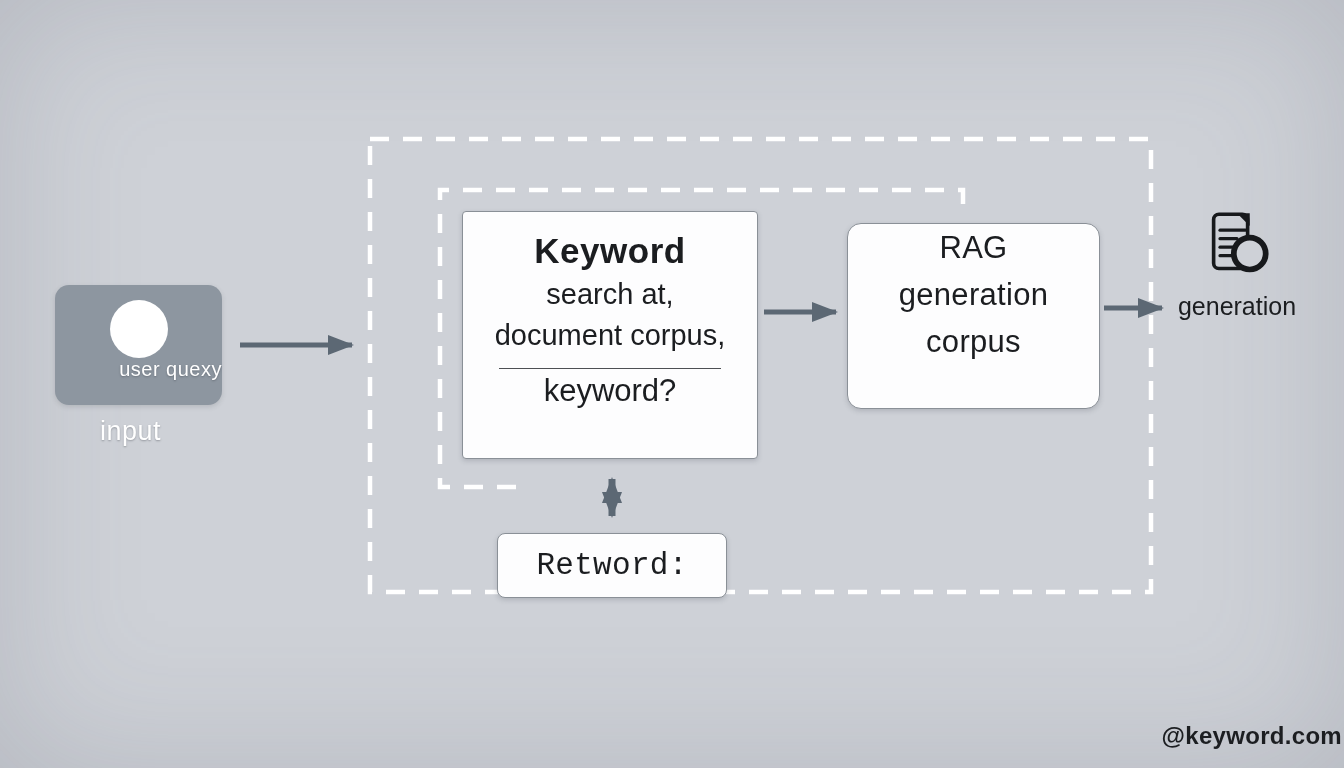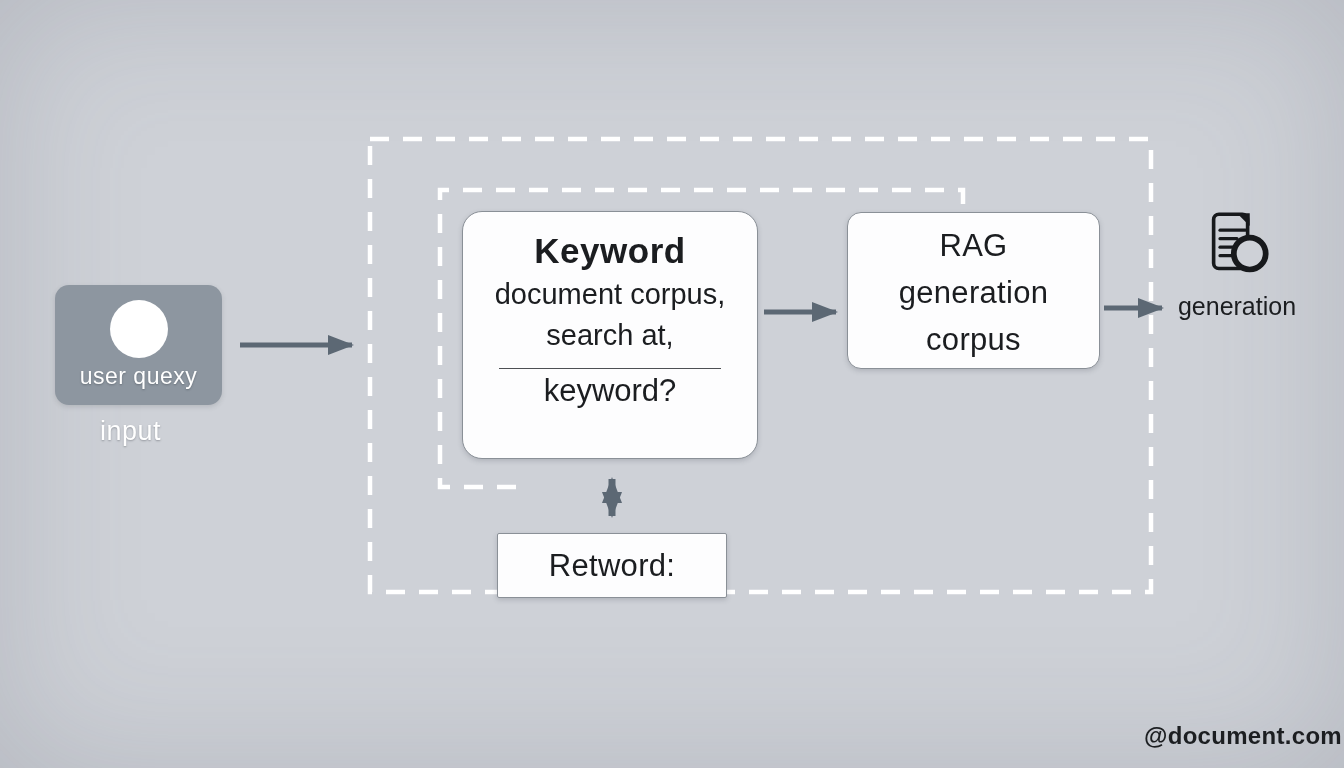--- a/index.html
+++ b/index.html
@@ -60,7 +60,7 @@
   }
   .keyword-box{
     left:462px;top:211px;width:296px;height:248px;
-    border-radius:20px;padding-top:16px;
+    border-radius:4px;padding-top:16px;
   }
   .kw-title{font-size:35px;font-weight:600;line-height:46px;letter-spacing:0.5px;}
   .kw-line{font-size:29px;font-weight:400;line-height:41px;}

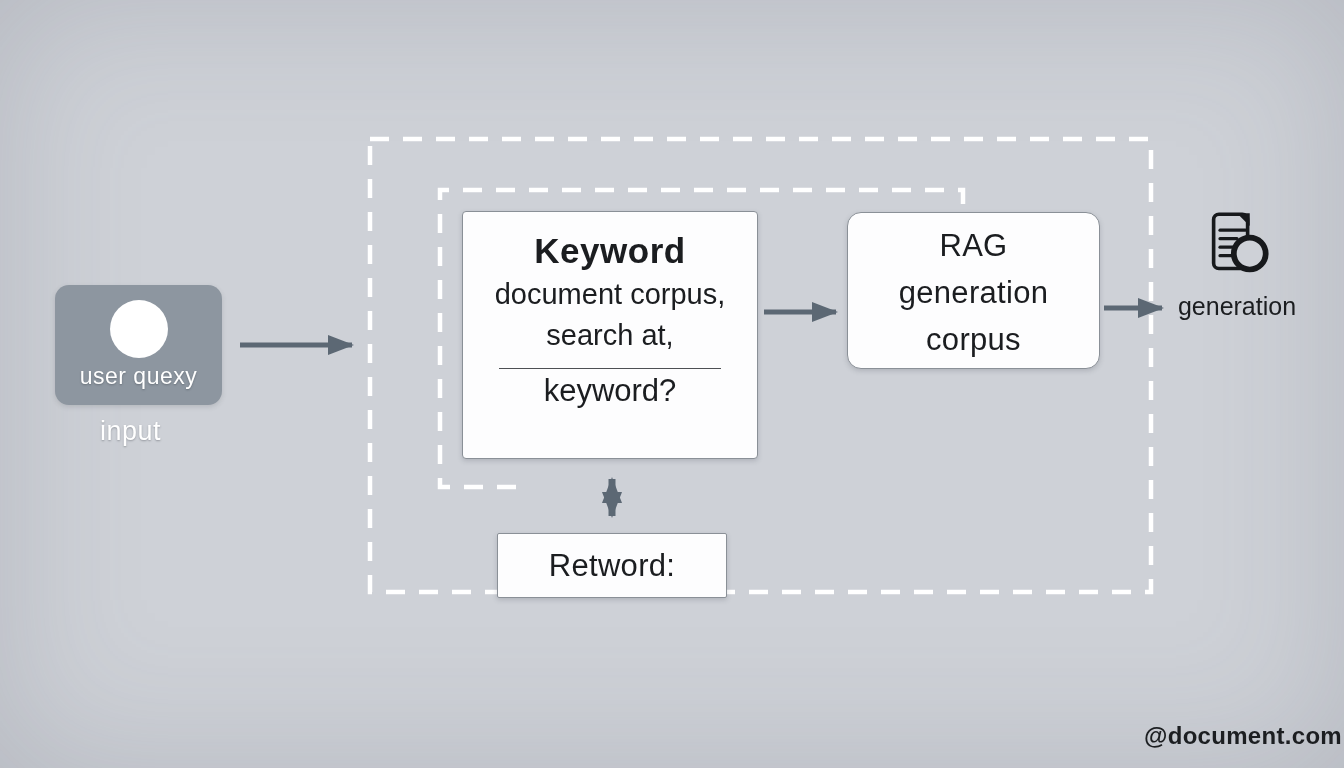--- a/index.html
+++ b/index.html
@@ -67,8 +67,8 @@
   .kw-divider{width:222px;height:0;border-top:1.6px solid #4d5054;margin:12px auto 0;}
   .kw-question{font-size:31px;font-weight:400;margin-top:4px;}
   .rag-box{
-    left:847px;top:212px;width:253px;height:157px;
-    border-radius:14px;padding-top:9px;
+    left:847px;top:223px;width:253px;height:186px;
+    border-radius:14px;
   }
   .rag-line{font-size:31px;font-weight:400;line-height:47px;letter-spacing:0.3px;}
   .retword-box{

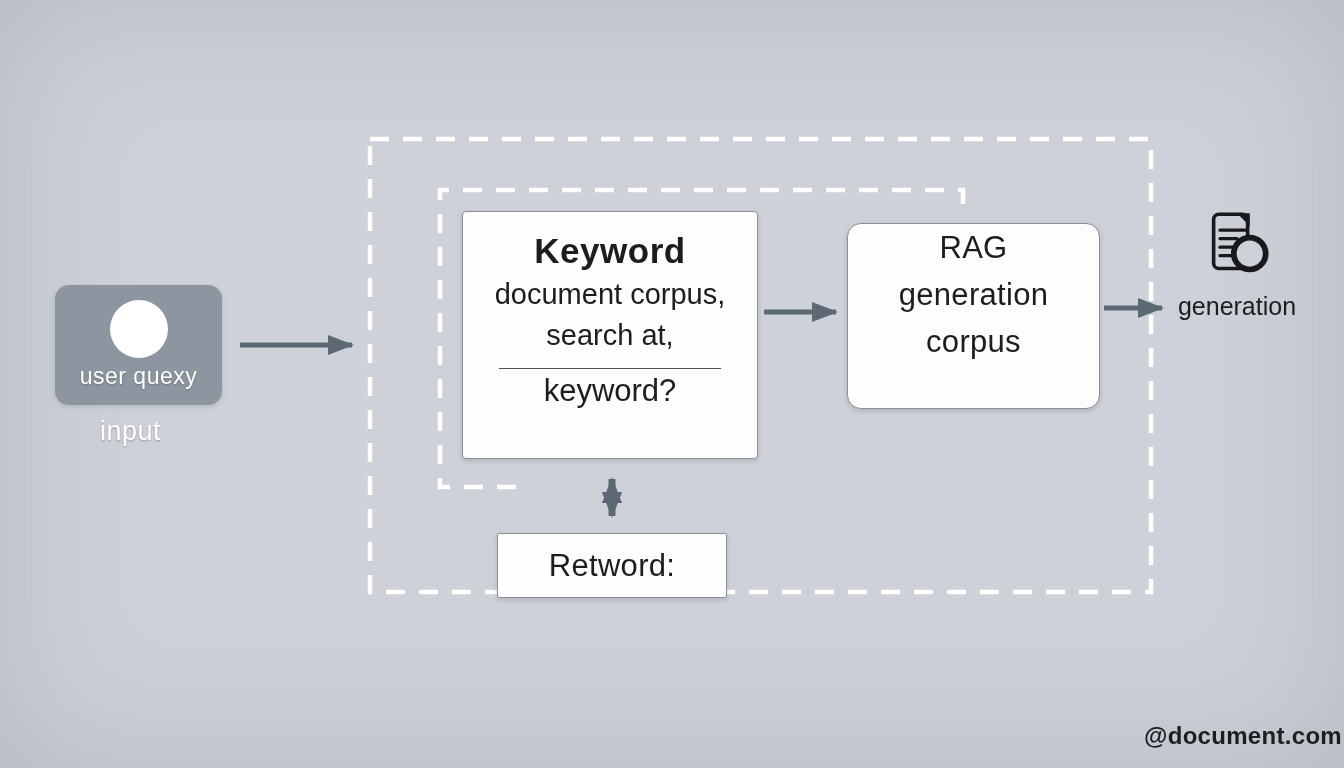--- a/index.html
+++ b/index.html
@@ -120,8 +120,8 @@
 
   <div class="node white-box keyword-box">
     <div class="kw-title">Keyword</div>
+    <div class="kw-line">search at,</div>
     <div class="kw-line">document corpus,</div>
-    <div class="kw-line">search at,</div>
     <div class="kw-divider"></div>
     <div class="kw-question">keyword?</div>
   </div>

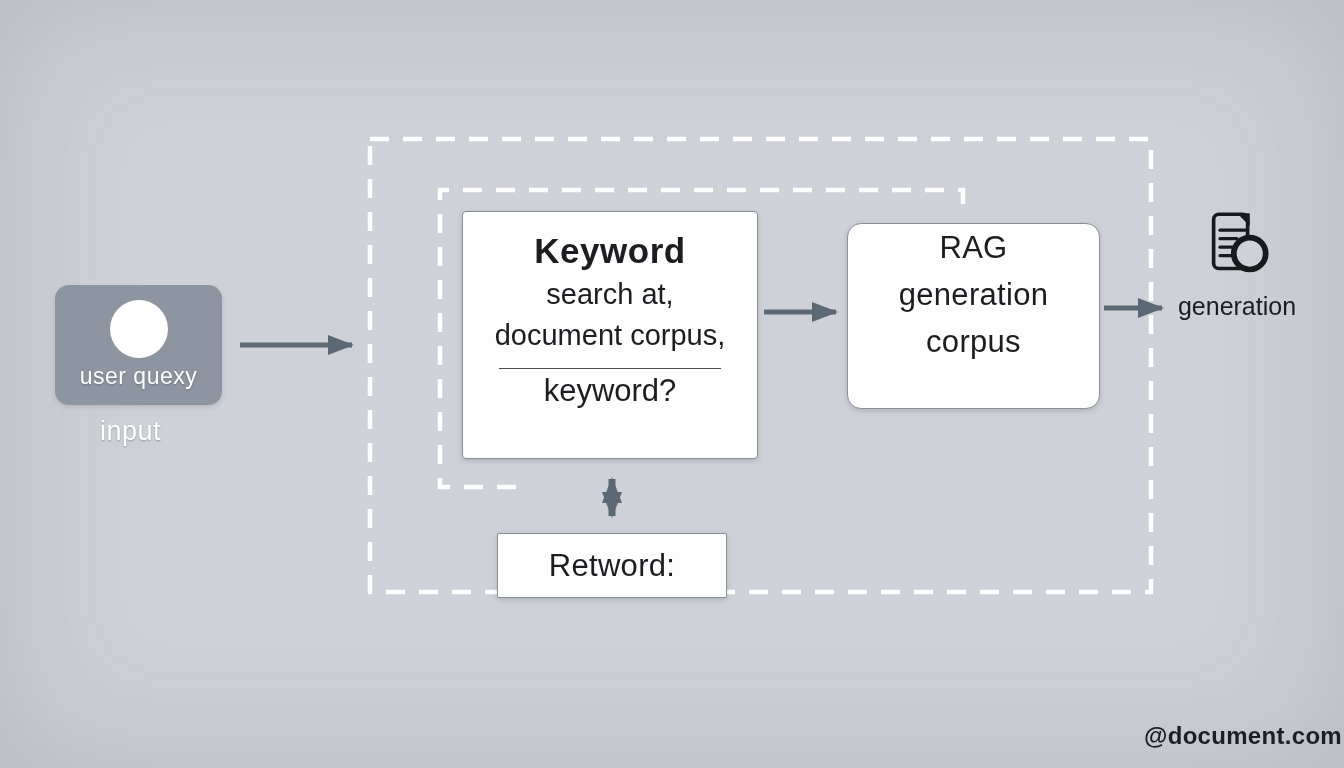--- a/index.html
+++ b/index.html
@@ -41,10 +41,11 @@
     background:#ffffff;margin:15px auto 0;
   }
   .user-label{
-    margin-top:5px;font-size:23px;font-weight:500;
+    font-size:20px;font-weight:500;
     color:var(--white-text);
     text-shadow:0 1px 2px rgba(40,45,55,0.35);
     letter-spacing:0.5px;
+    text-align:right;
   }
   .input-caption{
     left:47px;top:416px;width:167px;text-align:center;

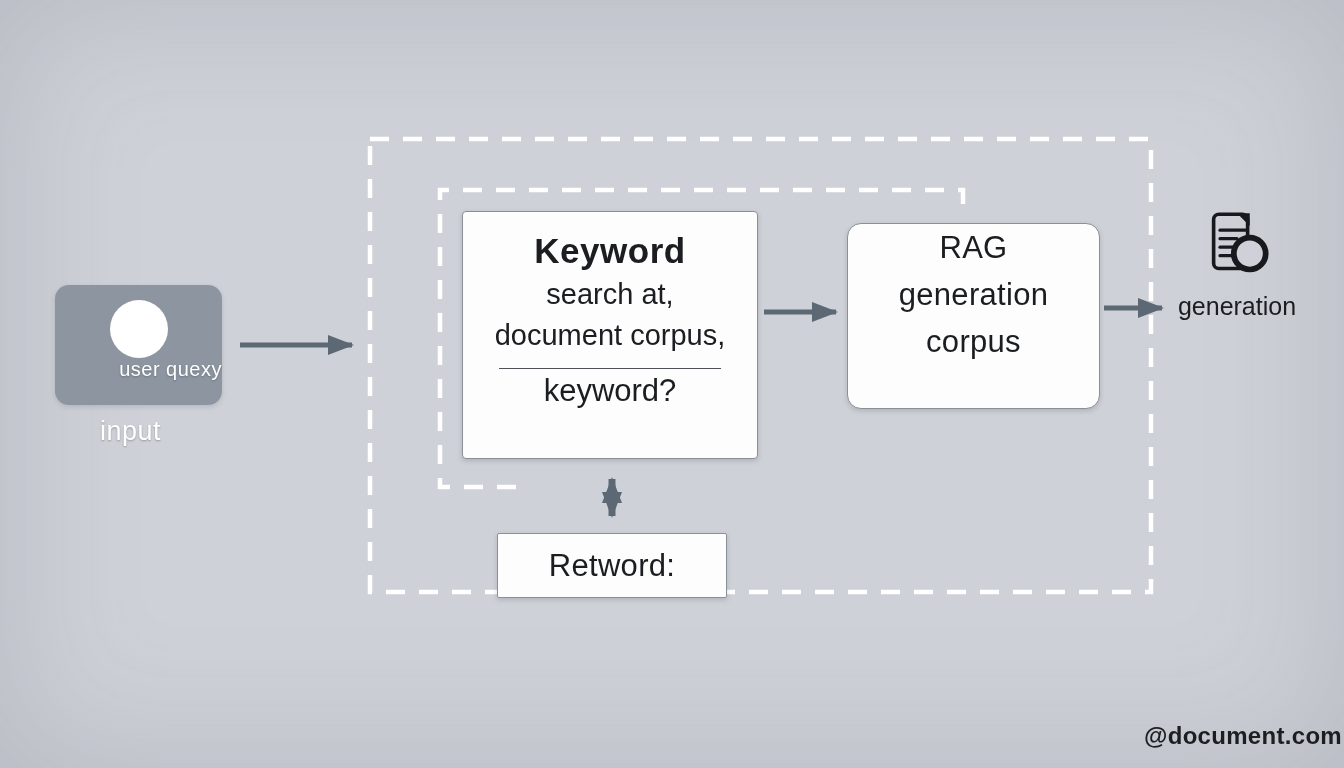--- a/index.html
+++ b/index.html
@@ -74,8 +74,8 @@
   .rag-line{font-size:31px;font-weight:400;line-height:47px;letter-spacing:0.3px;}
   .retword-box{
     left:497px;top:533px;width:230px;height:65px;
-    border-radius:2px;
-    display:flex;align-items:center;justify-content:center;
+    border-radius:8px;
+    display:flex;align-items:center;justify-content:center;font-family:Liberation Mono, monospace;
   }
   .retword-label{font-size:31px;font-weight:500;letter-spacing:0.3px;}
   .output-group{left:1157px;top:211px;width:160px;text-align:center;}

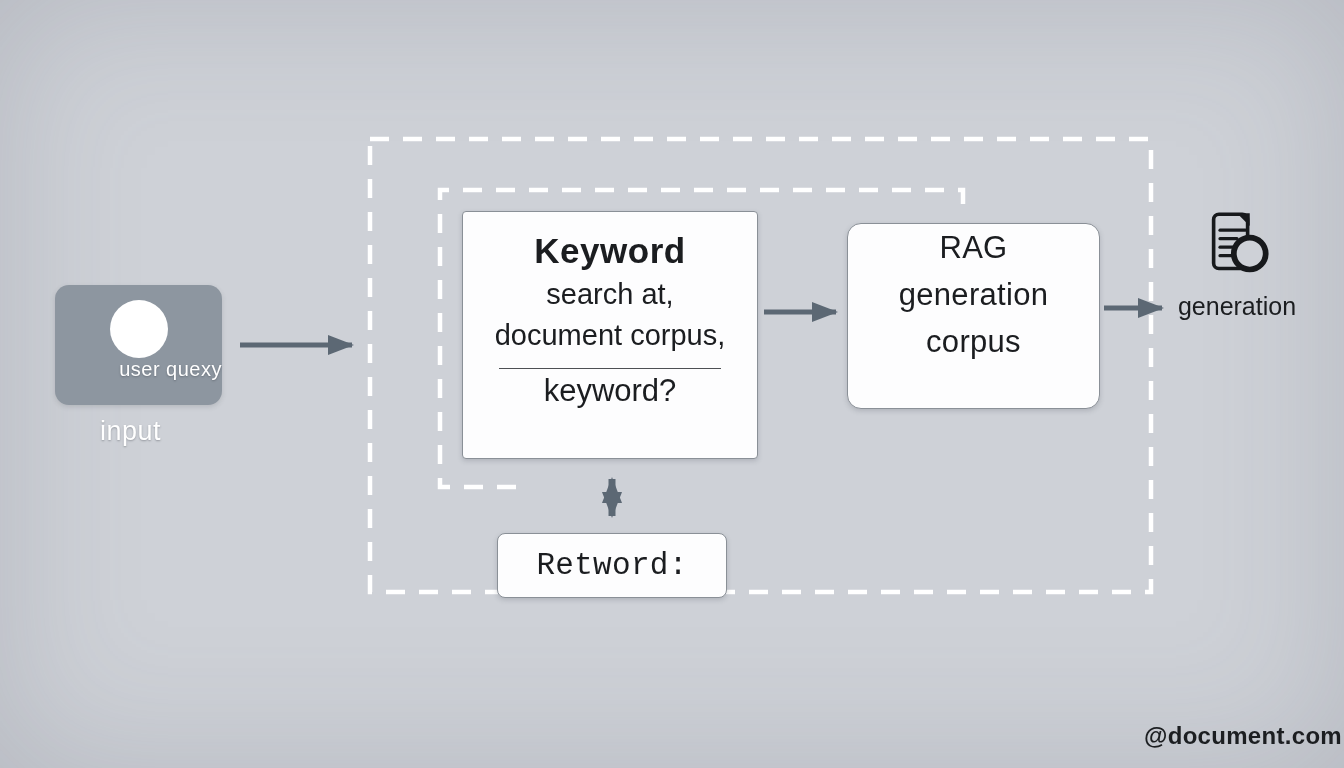--- a/index.html
+++ b/index.html
@@ -156,7 +156,7 @@
     </div>
   </div>
 
-  <div class="node watermark">@document.com</div>
+  <div class="node watermark">@keyword.com</div>
 
 </div>
 

